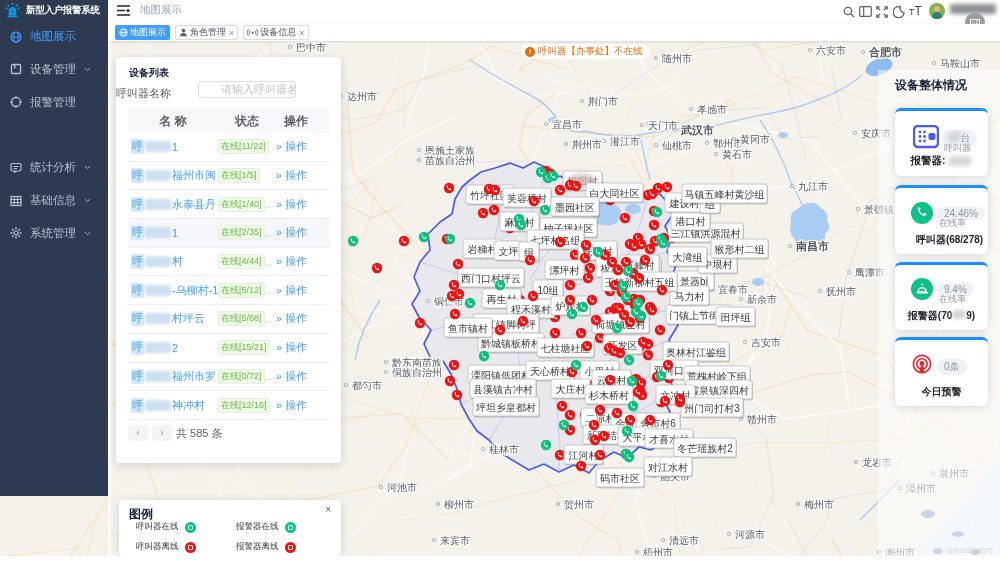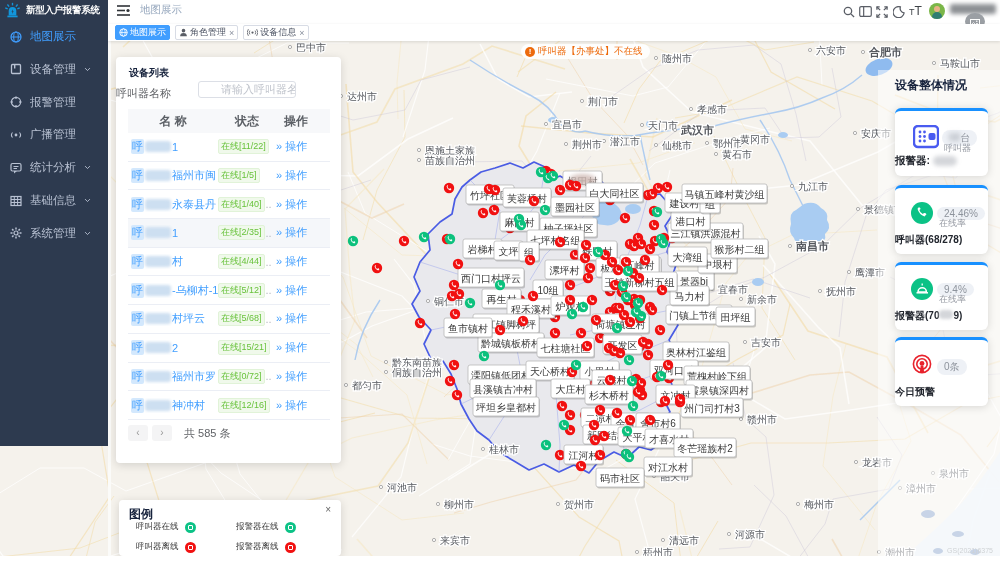--- a/index.html
+++ b/index.html
@@ -5,7 +5,7 @@
 html,body{width:1000px;height:564px;overflow:hidden;background:#fff;font-family:"Liberation Sans",sans-serif;-webkit-font-smoothing:antialiased}
 #app{position:relative;width:1000px;height:556px;overflow:hidden;background:#fff}
 
-#side{position:absolute;left:0;top:0;width:108px;height:446px;background:#2d3a4f;z-index:50}
+#side{position:absolute;left:0;top:0;width:108px;height:496px;background:#2d3a4f;z-index:50}
 #side .logo{display:flex;align-items:center;height:20px;padding-left:4px}
 #side .logo b{color:#fff;font-size:9.5px;margin-left:5px;letter-spacing:-0.3px}
 .mi{position:absolute;left:0;width:108px;height:33px;display:flex;align-items:center;color:#b9c2d3;font-size:11.5px}

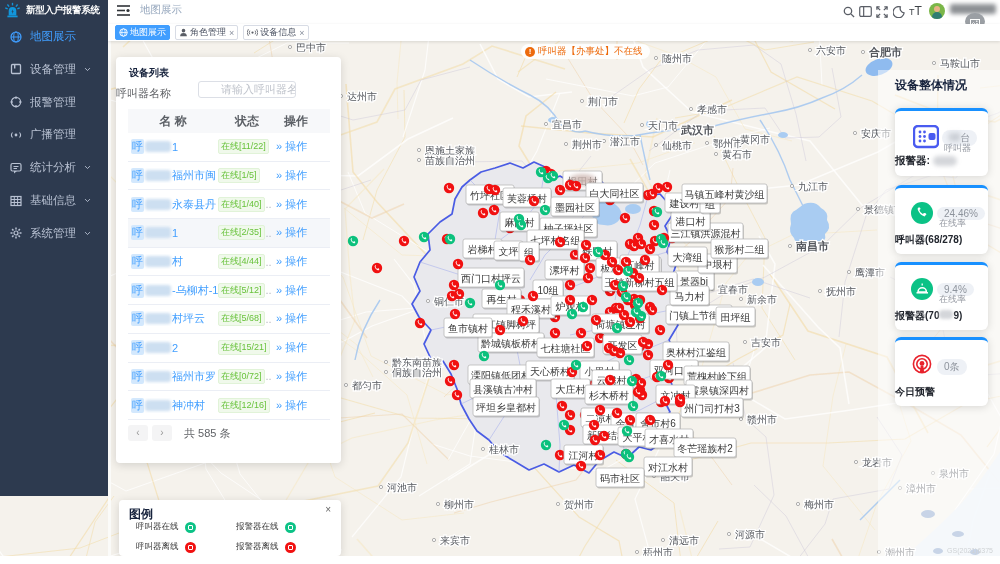--- a/index.html
+++ b/index.html
@@ -1104,11 +1104,6 @@
           <line x1="0.5" y1="6" x2="3" y2="6" stroke="#b9c2d3" stroke-width="1.2"></line>
           <line x1="9" y1="6" x2="11.5" y2="6" stroke="#b9c2d3" stroke-width="1.2"></line>
         </svg>报警管理</div>
-<div class="mi" style="top:118.4px"><svg width="12" height="12" viewBox="0 0 12 12">
-          <path d="M2.5 3.5 a3.8 3.8 0 0 0 0 5" fill="none" stroke="#b9c2d3" stroke-width="1.1"></path>
-          <path d="M9.5 3.5 a3.8 3.8 0 0 1 0 5" fill="none" stroke="#b9c2d3" stroke-width="1.1"></path>
-          <circle cx="6" cy="6" r="1.4" fill="#b9c2d3"></circle>
-        </svg>广播管理</div>
 <div class="mi" style="top:151.2px"><svg width="12" height="12" viewBox="0 0 12 12">
           <rect x="1" y="1.5" width="10" height="7.5" rx="1.5" fill="none" stroke="#b9c2d3" stroke-width="1.2"></rect>
           <path d="M4 9 L4 11.5 L7 9" fill="#b9c2d3"></path>

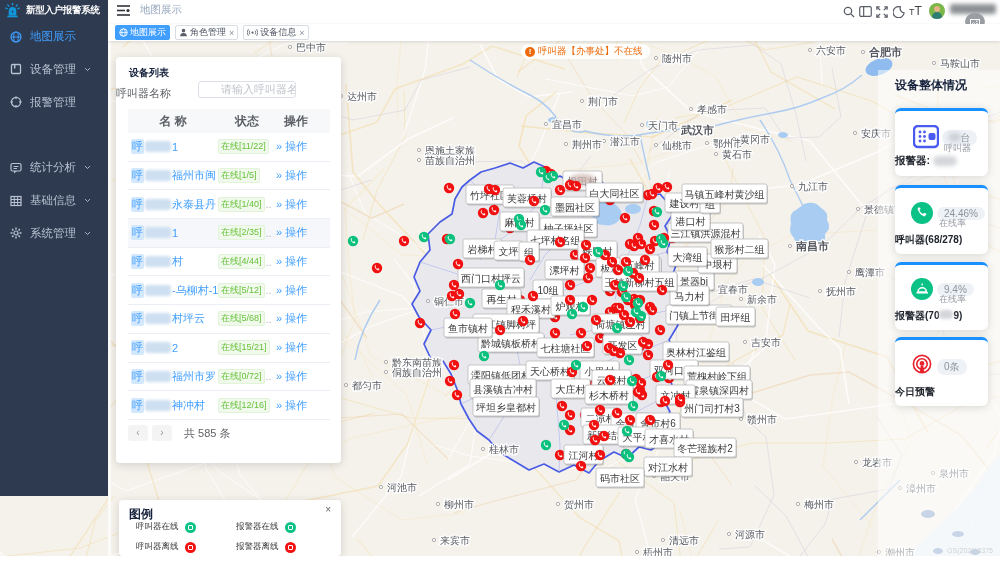--- a/index.html
+++ b/index.html
@@ -53,7 +53,7 @@
 .card{position:absolute;left:895px;width:93px;background:#fff;border-radius:6px;border-top:3px solid #1890ff;box-shadow:0 1px 8px rgba(0,0,0,0.15);z-index:30}
 .pill{display:inline-block;background:#eef1f6;border-radius:8px;color:#8d939c;font-size:10px;padding:1px 7px}
 .cgrey{color:#969aa3;font-size:9px}
-.cbold{font-size:10px;font-weight:bold;color:#22262e;}
+.cbold{font-size:10px;font-weight:bold;color:#22262e;text-align:center}
 
 #ntf{position:absolute;left:521px;top:44px;z-index:28;background:rgba(255,255,255,0.9);border-radius:8px;padding:1px 7px 1px 4px;color:#ed6a0c;font-size:9.5px;display:flex;align-items:center;white-space:nowrap}
 #ntf .ic{width:10px;height:10px;border-radius:50%;background:#ed6a0c;color:#fff;font-size:8px;font-weight:bold;text-align:center;line-height:10px;margin-right:3px}

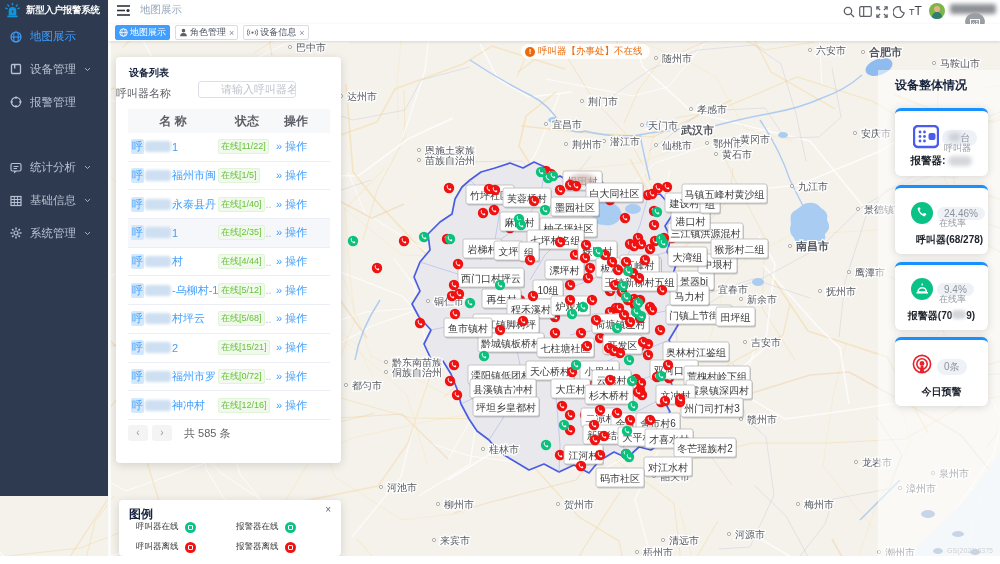--- a/index.html
+++ b/index.html
@@ -991,7 +991,7 @@
  <div id="pgn">
         <div class="pbtn">‹</div>
         <div class="pbtn">›</div>
-        <span style="margin-left:8px">共 585 条</span>
+        <span style="margin-left:0">共 585 条</span>
       </div>
 </div>
 

